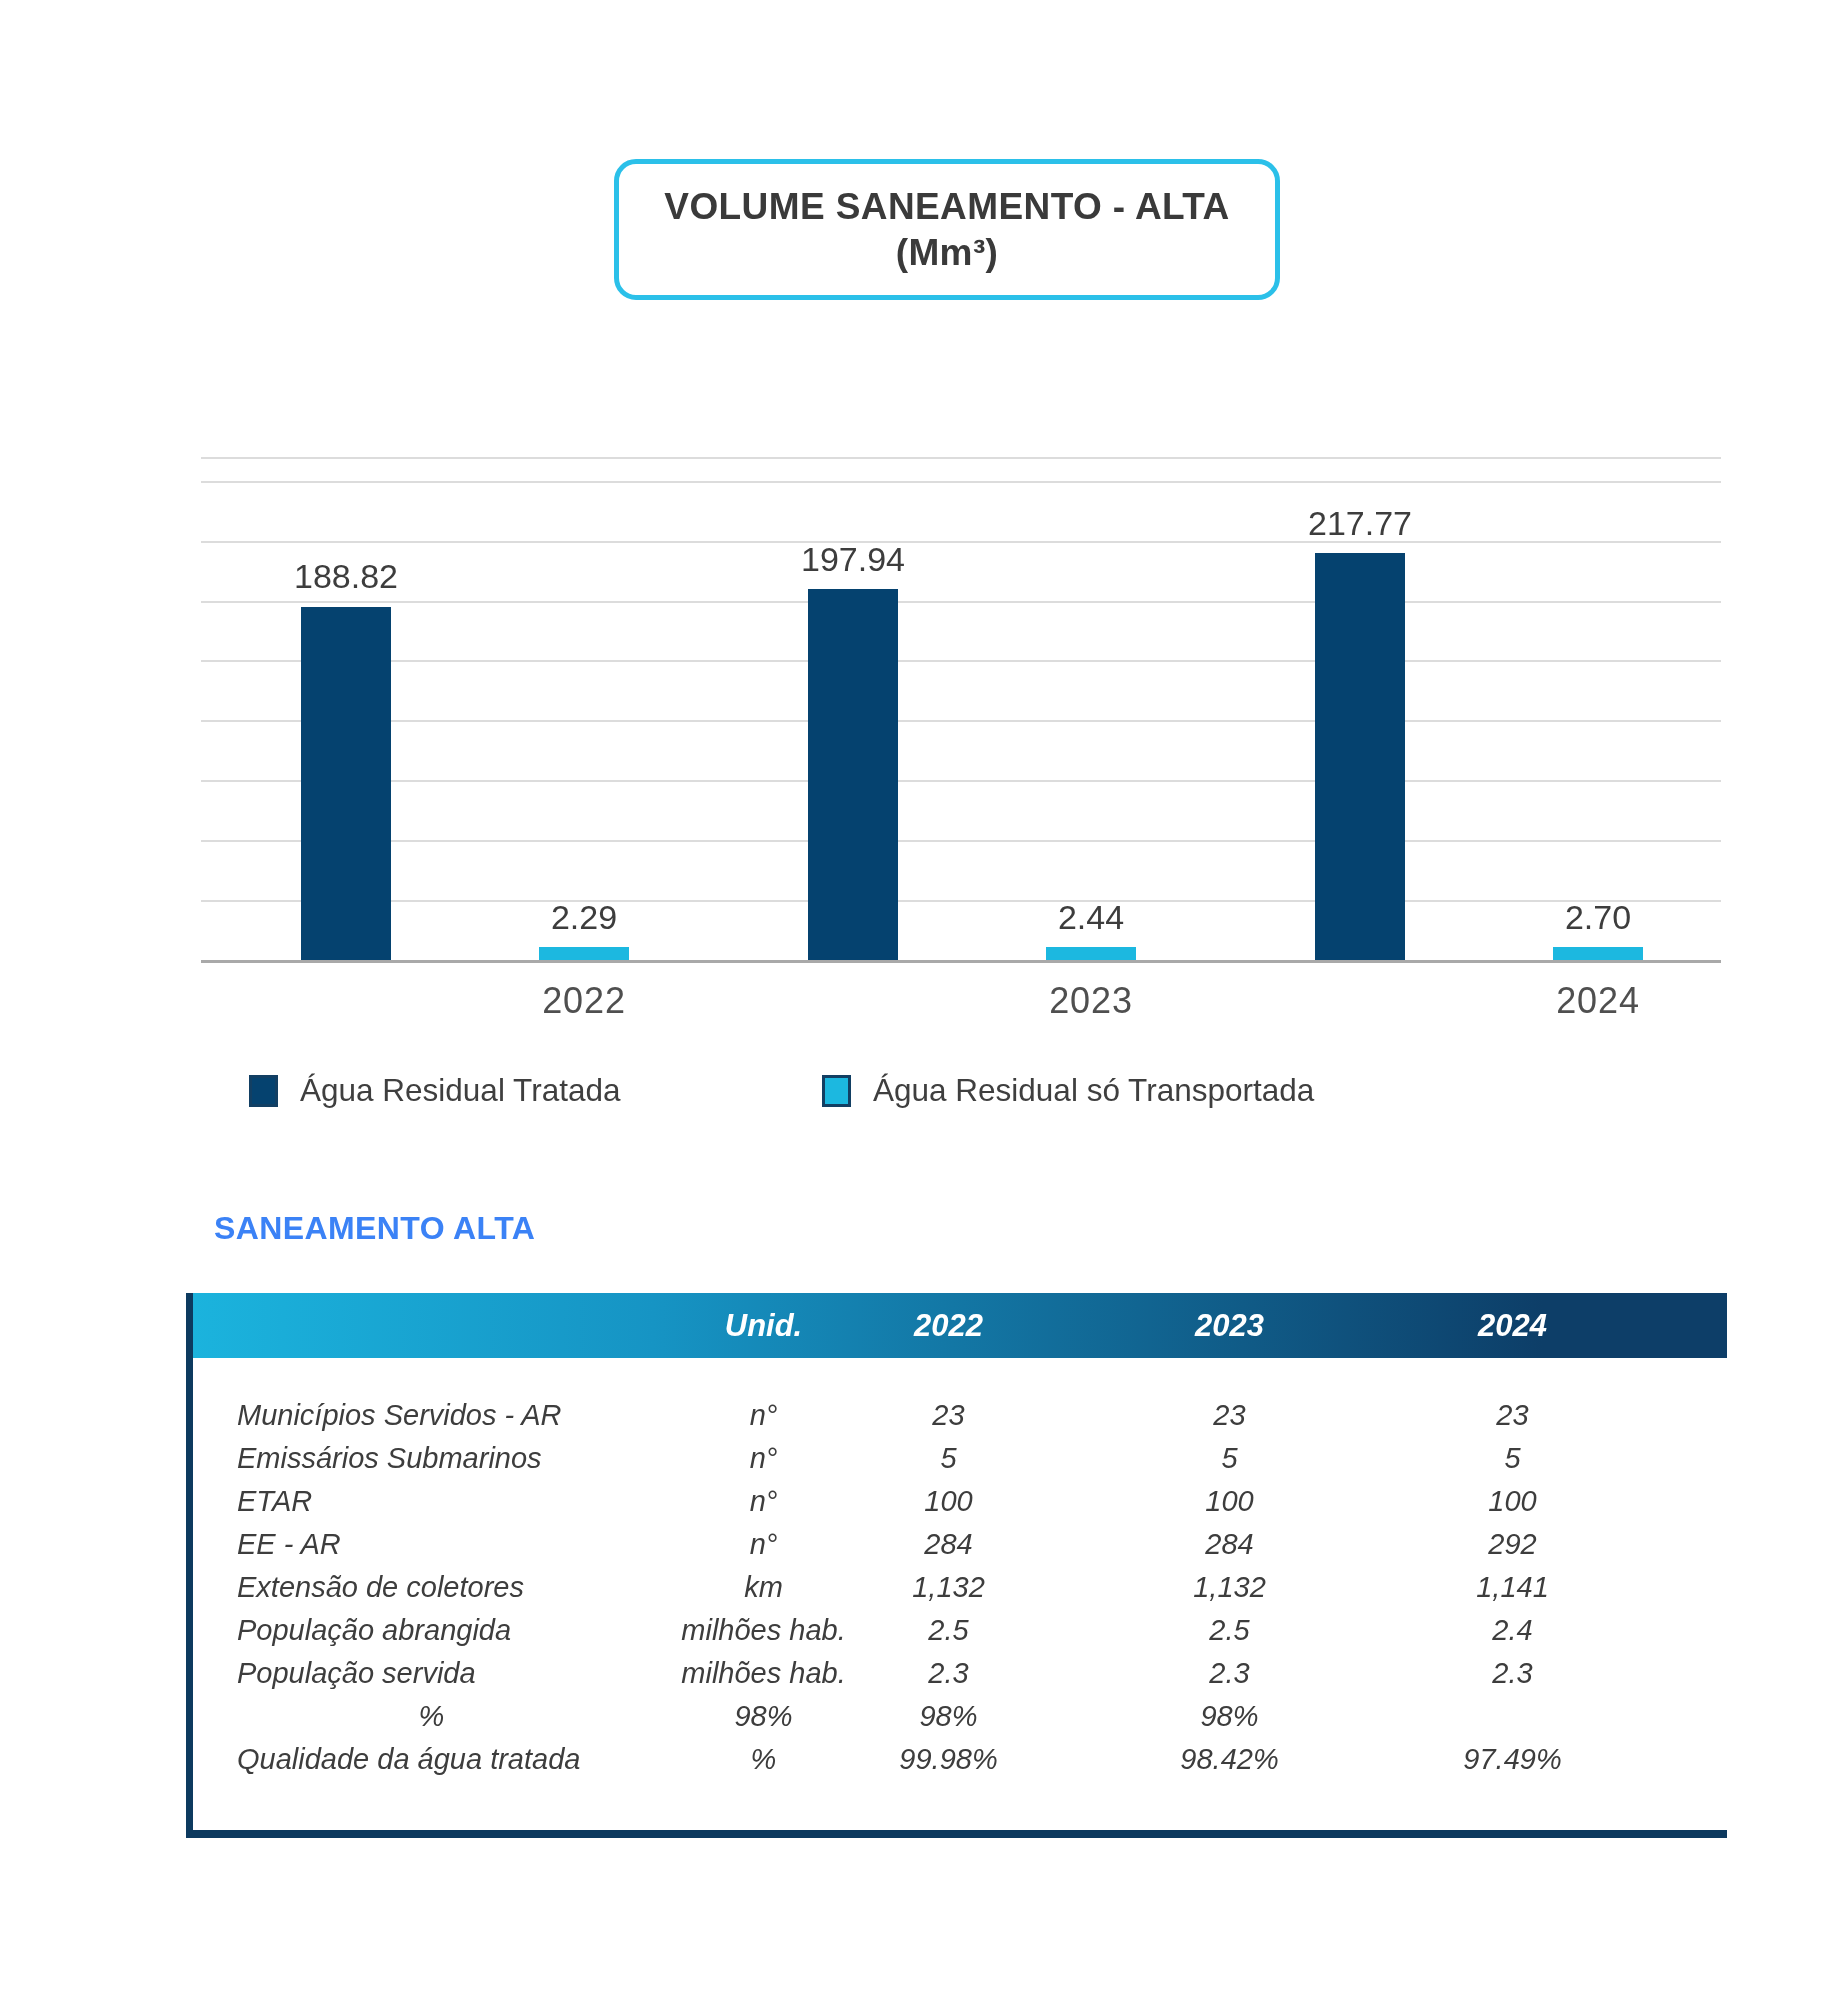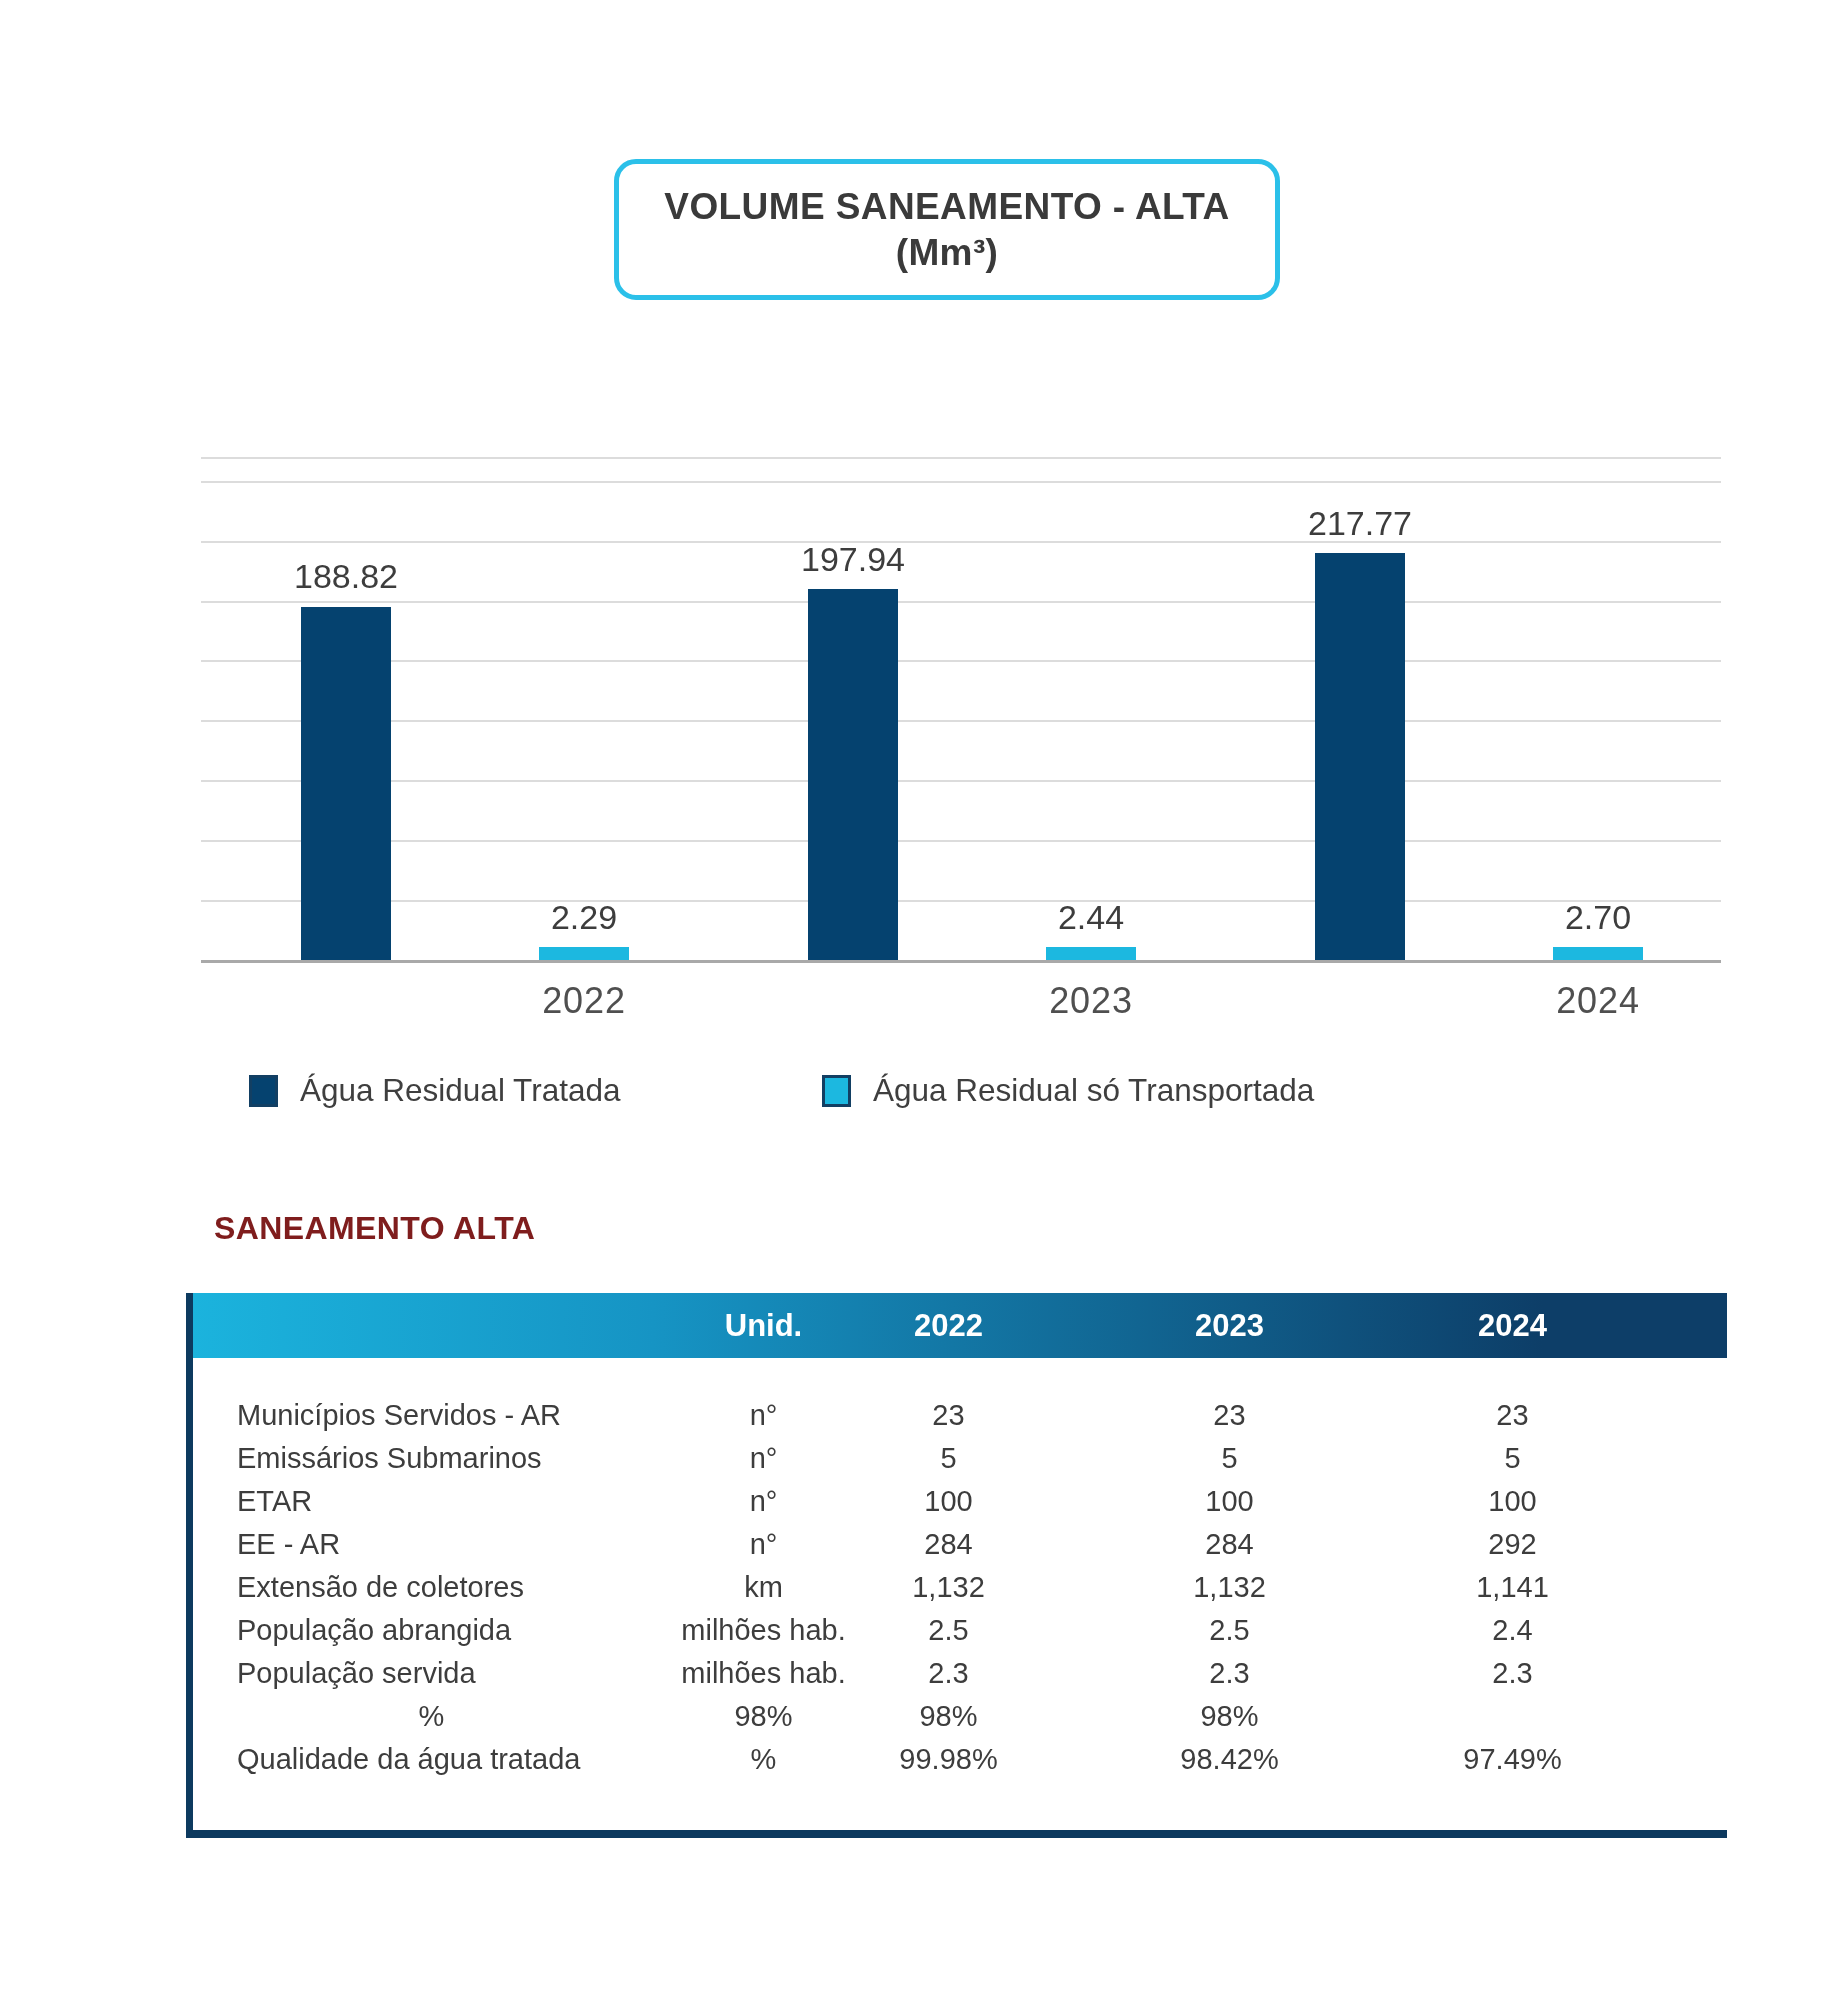--- a/index.html
+++ b/index.html
@@ -31,7 +31,7 @@
 
   
   .section-title{position:absolute;left:175px;top:1210px;font-size:32px;font-weight:bold;
-    color:#7f1d1d;letter-spacing:0.4px;}
+    color:#3b82f6;letter-spacing:0.4px;}
 
   
   .table-wrap{position:absolute;left:147px;top:1293px;width:1534px;height:537px;

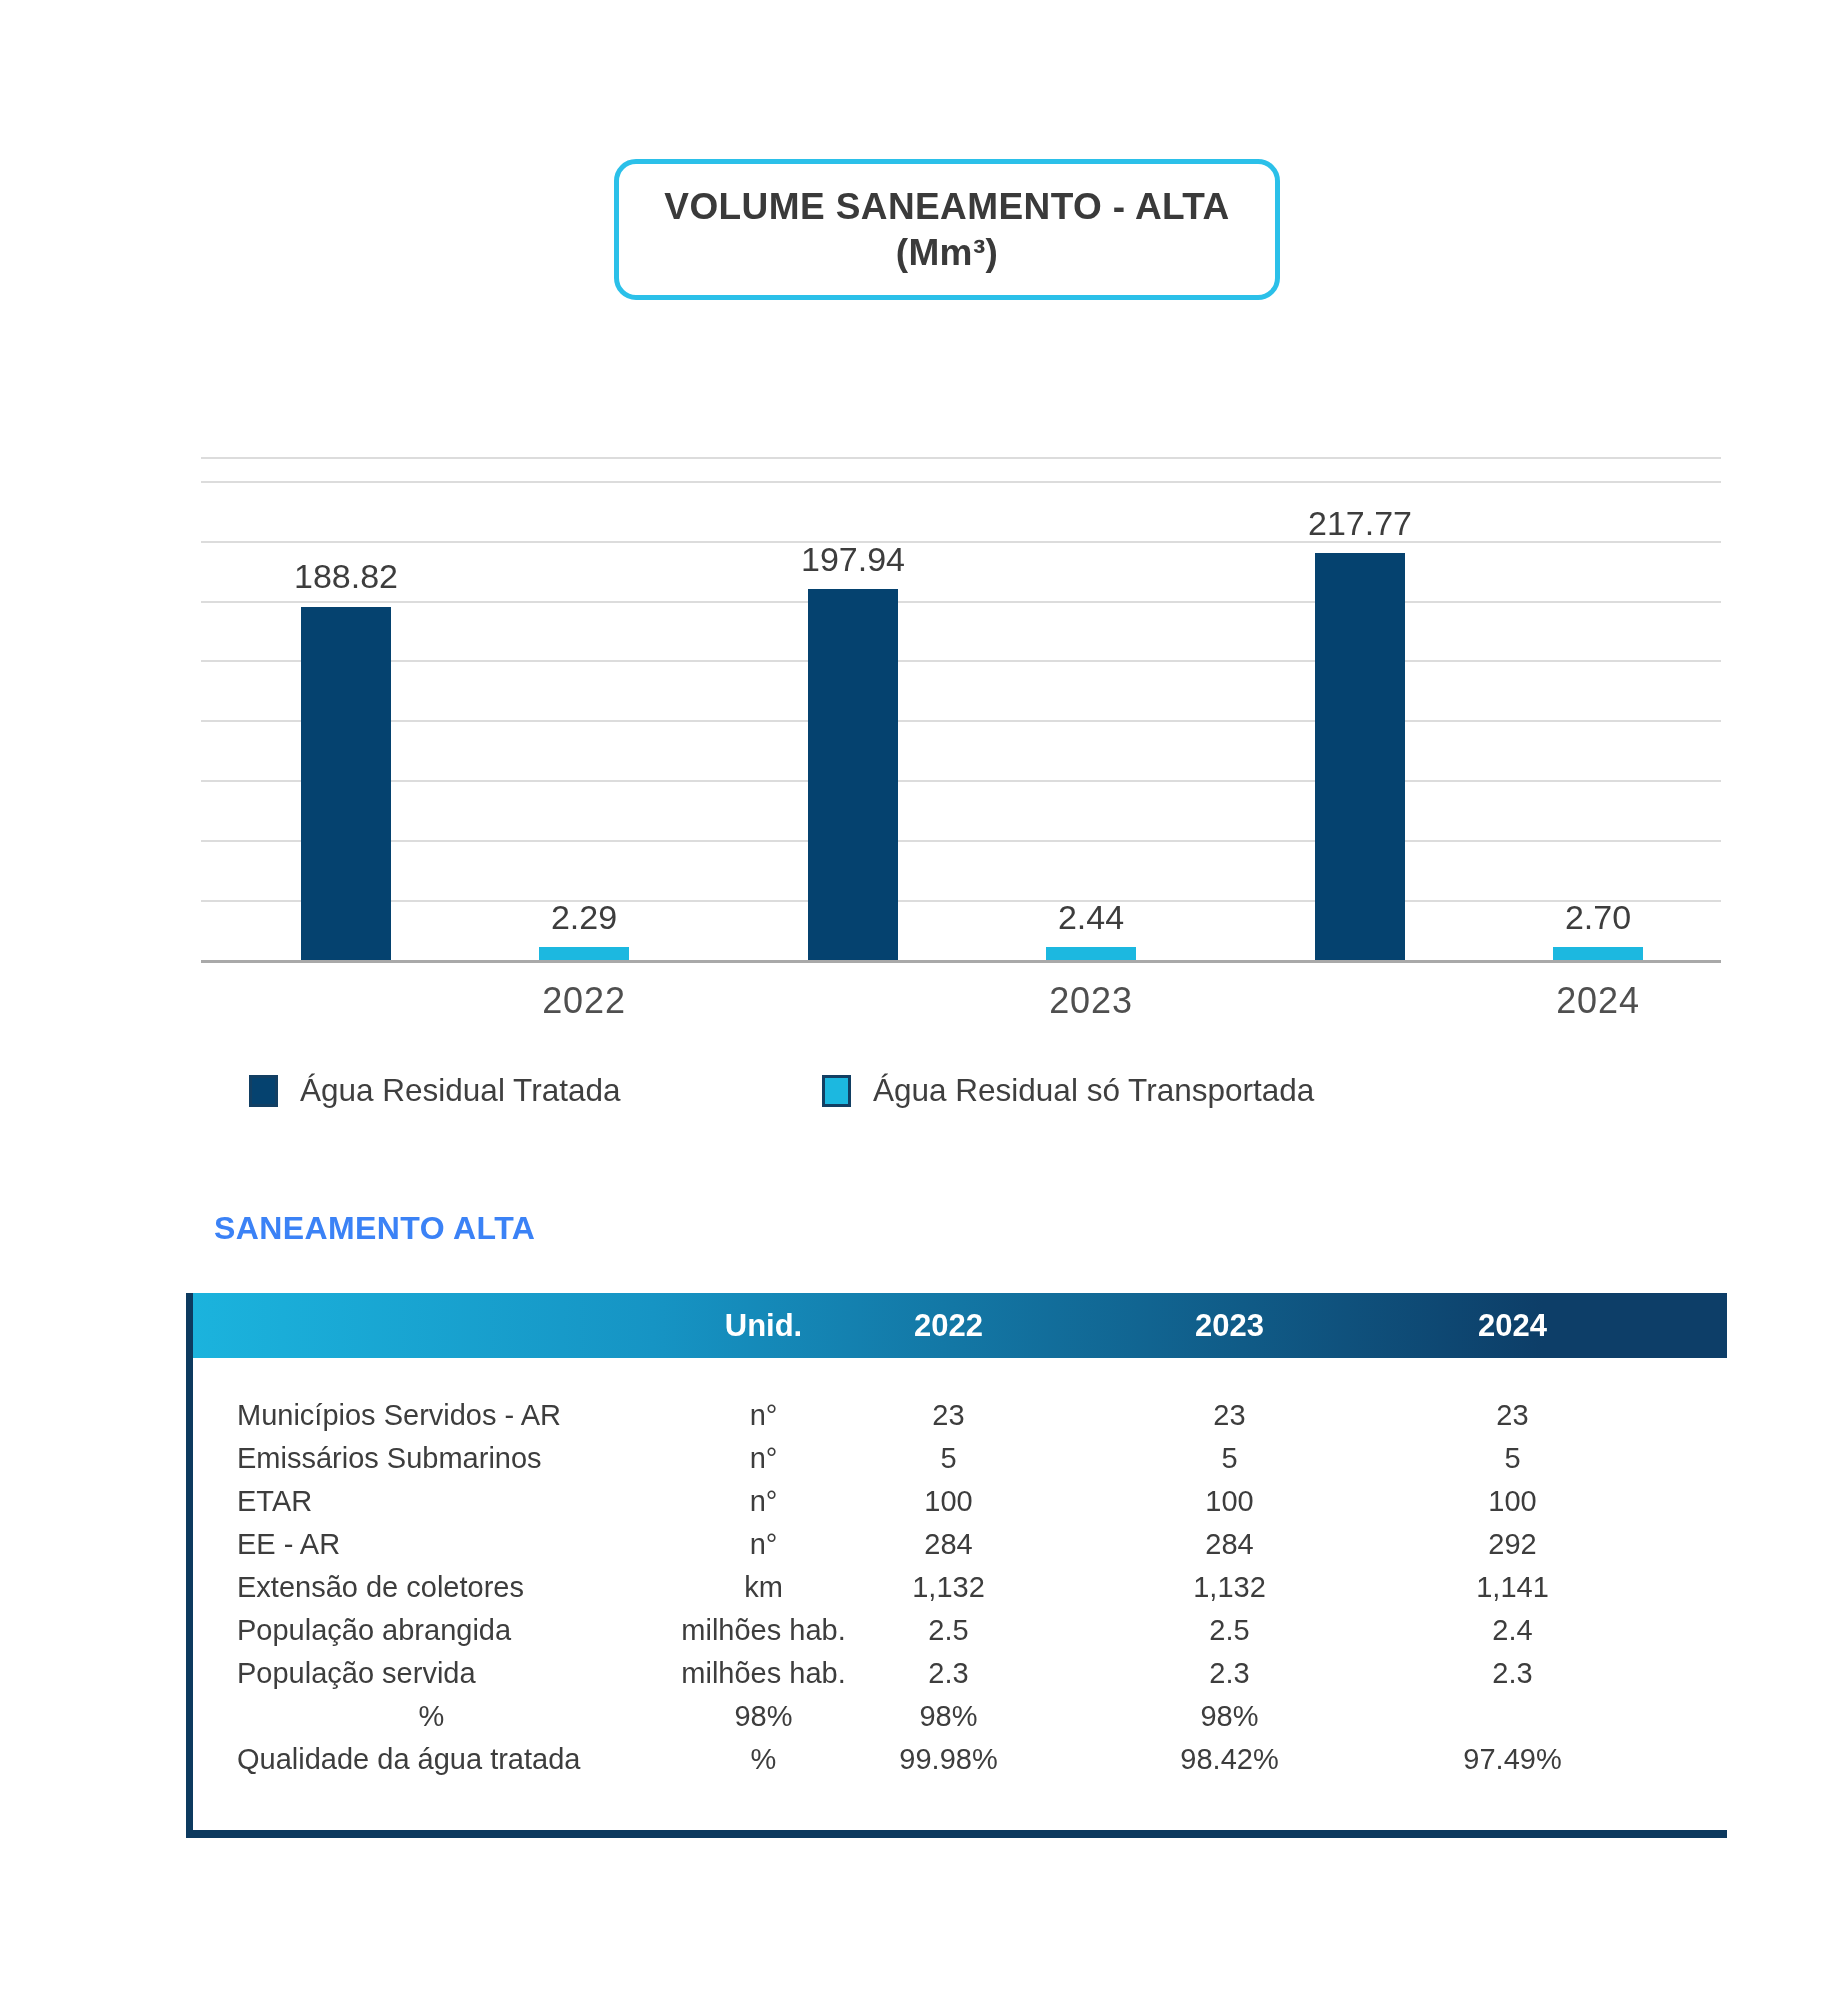--- a/index.html
+++ b/index.html
@@ -35,7 +35,7 @@
 
   
   .table-wrap{position:absolute;left:147px;top:1293px;width:1534px;height:537px;
-    border-left:7.7px solid #0D3A5F;border-bottom:8.5px solid #0D3A5F;box-sizing:content-box;}
+    border-left:7.7px solid #0D3A5F;border-bottom:8.5px solid #0D3A5F;box-sizing:content-box;font-style:italic;}
   .t-grid{display:grid;grid-template-columns:477px 187px 183px 379px 187px;}
   .t-header{height:65px;background:linear-gradient(90deg,#1BB3DD 0%,#1694C4 30%,#0D3E68 88%,#0D3E68 100%);
     align-items:center;}

